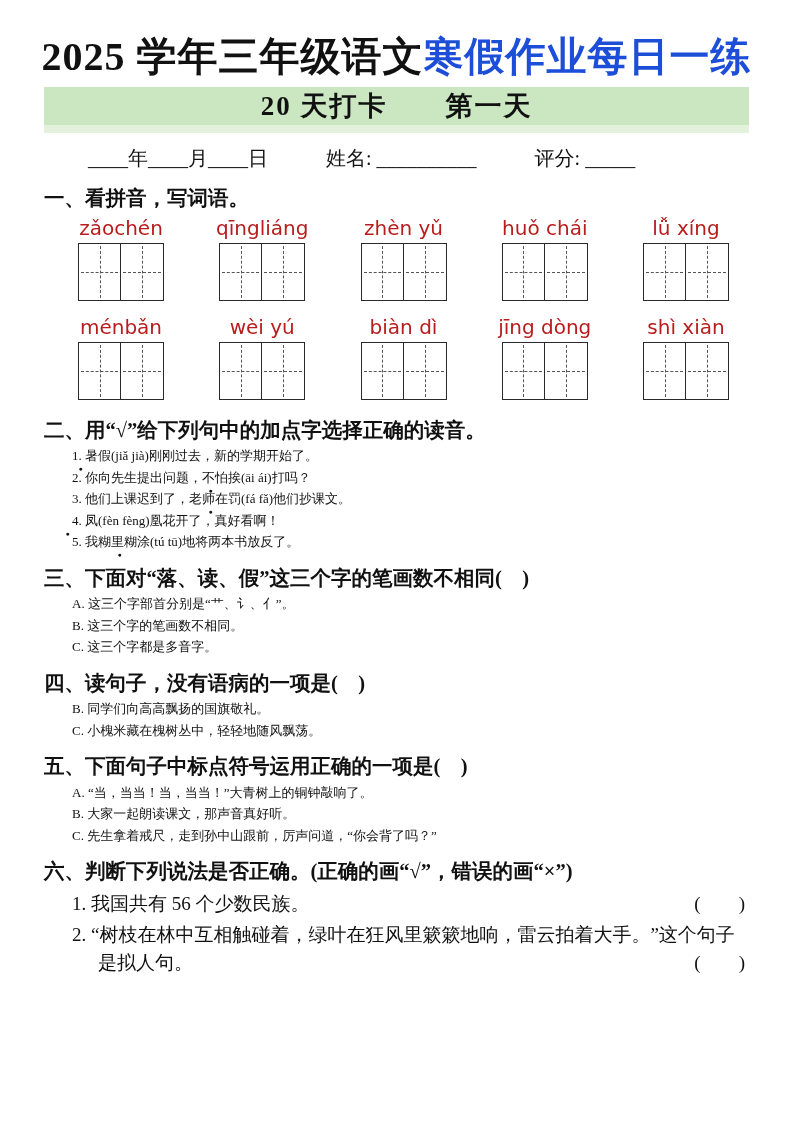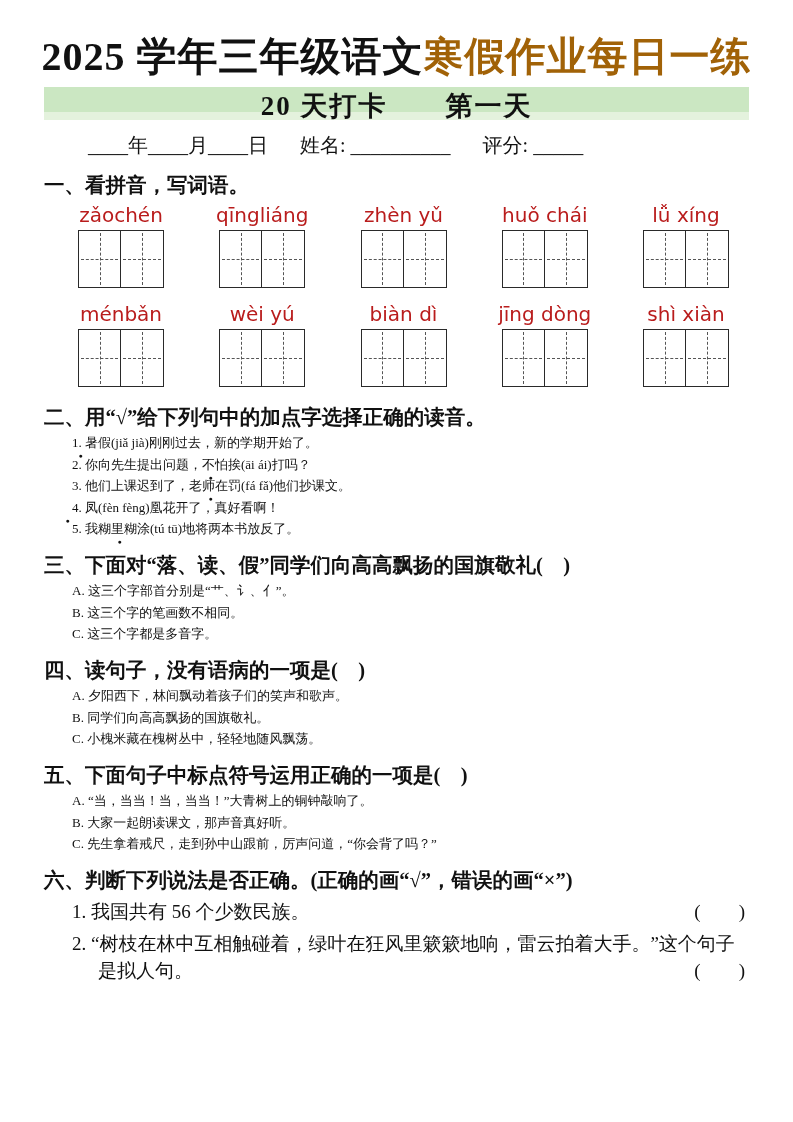--- a/index.html
+++ b/index.html
@@ -15,7 +15,7 @@
     text-align:center; font-size:40px; font-weight:bold;
     letter-spacing:1px; line-height:1.15; white-space:nowrap;
   }
-  .title .red { color:#a16207; }
+  .title .red { color:#1d4ed8; }
 
   .banner {
     margin:7px 44px 0 44px; height:25px; line-height:38px;

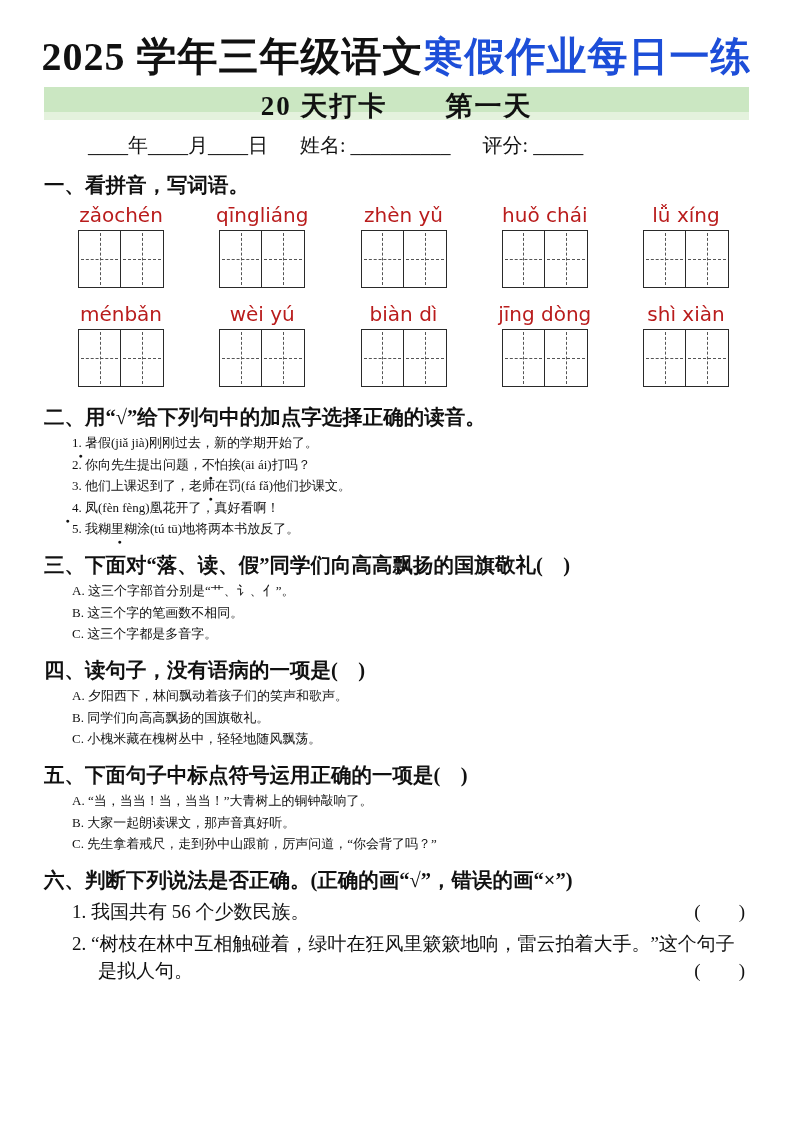--- a/index.html
+++ b/index.html
@@ -18,7 +18,7 @@
   .title .red { color:#1d4ed8; }
 
   .banner {
-    margin:7px 44px 0 44px; height:25px; line-height:38px;
+    margin:7px 44px 0 44px; height:38px; line-height:38px;
     background:#cbe7c2; text-align:center;
     font-size:27px; font-weight:bold; letter-spacing:2px;
   }

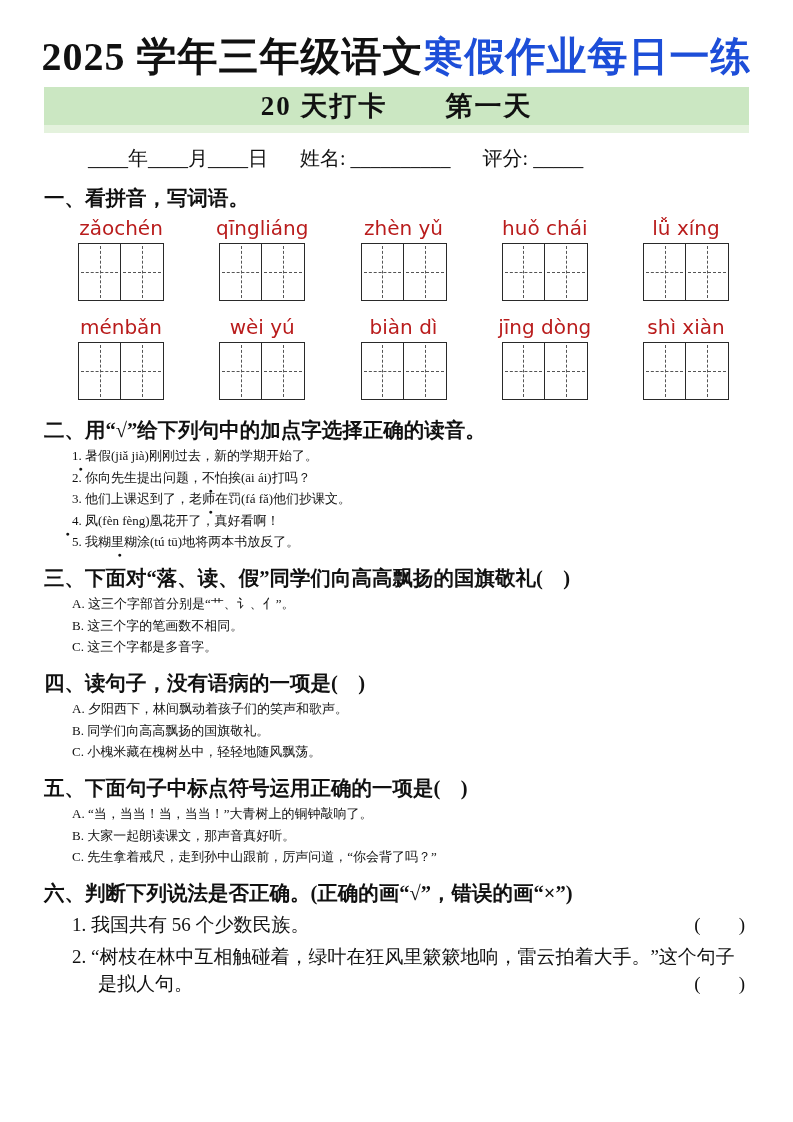--- a/index.html
+++ b/index.html
@@ -25,7 +25,7 @@
   .banner-strip { margin:0 44px; height:8px; background:#e4f2dd; }
 
   .info {
-    margin:12px 0 0 88px; font-size:20px; display:flex; gap:32px;
+    margin:12px 0 0 88px; font-size:20px; display:flex; gap:58px;
     white-space:nowrap;
   }
 

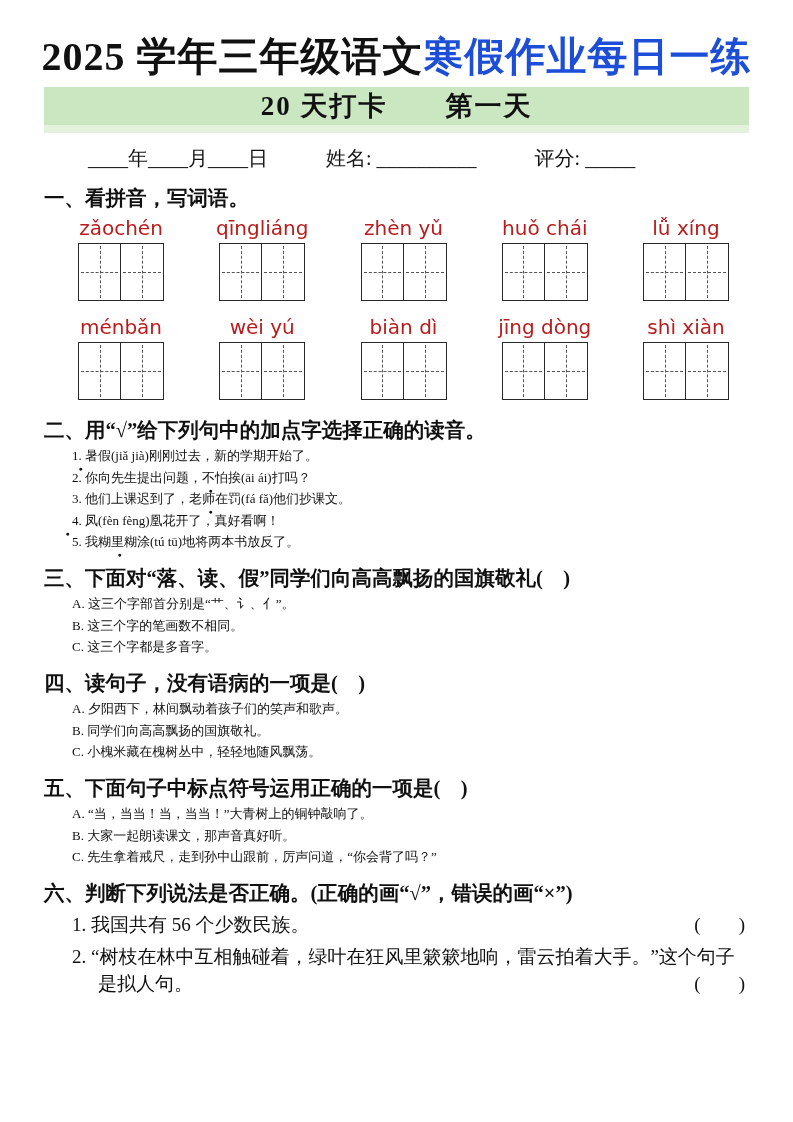--- a/index.html
+++ b/index.html
@@ -176,7 +176,7 @@
   <div class="q-item"><span>4. </span><span class="jiadian">凤</span><span>(fèn fèng)凰花开了，真好看啊！</span></div>
   <div class="q-item"><span>5. 我糊里糊</span><span class="jiadian">涂</span><span>(tú tū)地将两本书放反了。</span></div>
 
-  <div class="sec-heading">三、下面对“落、读、假”同学们向高高飘扬的国旗敬礼(　)</div>
+  <div class="sec-heading">三、下面对“落、读、假”这三个字的笔画数不相同(　)</div>
   <div class="q-item">A. 这三个字部首分别是“艹、讠、亻”。</div>
   <div class="q-item">B. 这三个字的笔画数不相同。</div>
   <div class="q-item">C. 这三个字都是多音字。</div>

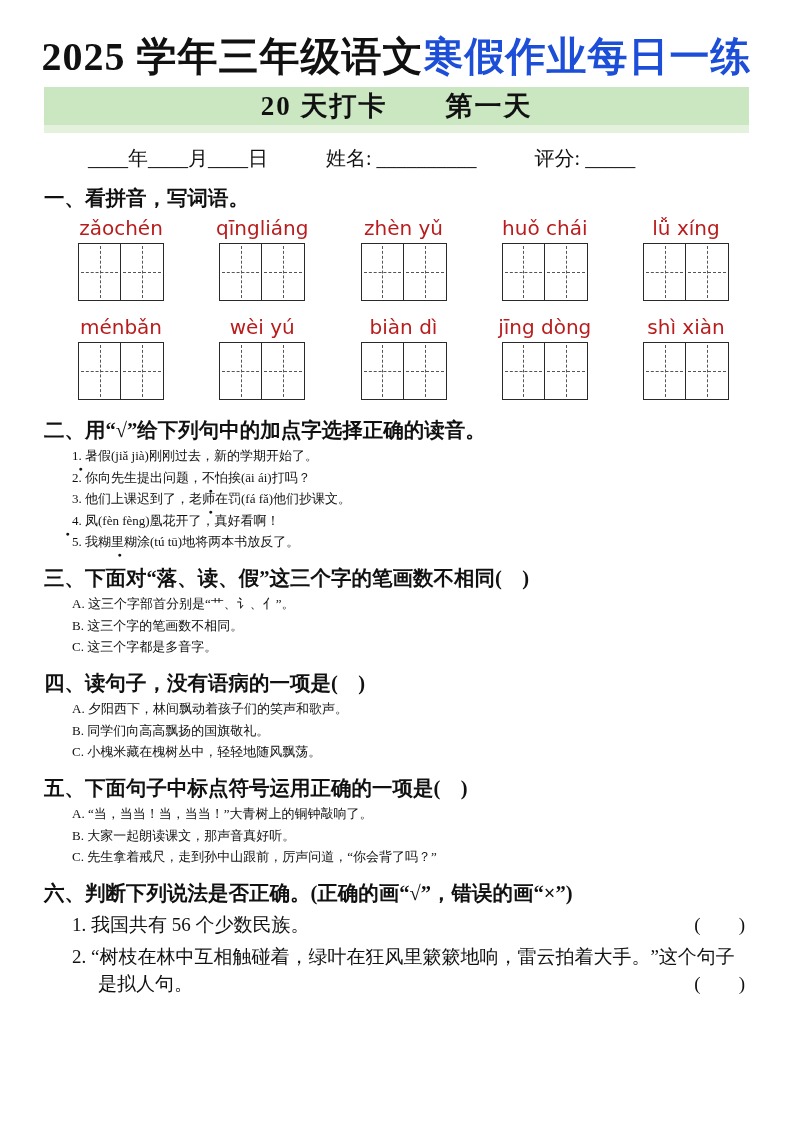--- a/index.html
+++ b/index.html
@@ -182,7 +182,6 @@
   <div class="q-item">C. 这三个字都是多音字。</div>
 
   <div class="sec-heading">四、读句子，没有语病的一项是(　)</div>
-  <div class="q-item">A. 夕阳西下，林间飘动着孩子们的笑声和歌声。</div>
   <div class="q-item">B. 同学们向高高飘扬的国旗敬礼。</div>
   <div class="q-item">C. 小槐米藏在槐树丛中，轻轻地随风飘荡。</div>
 

